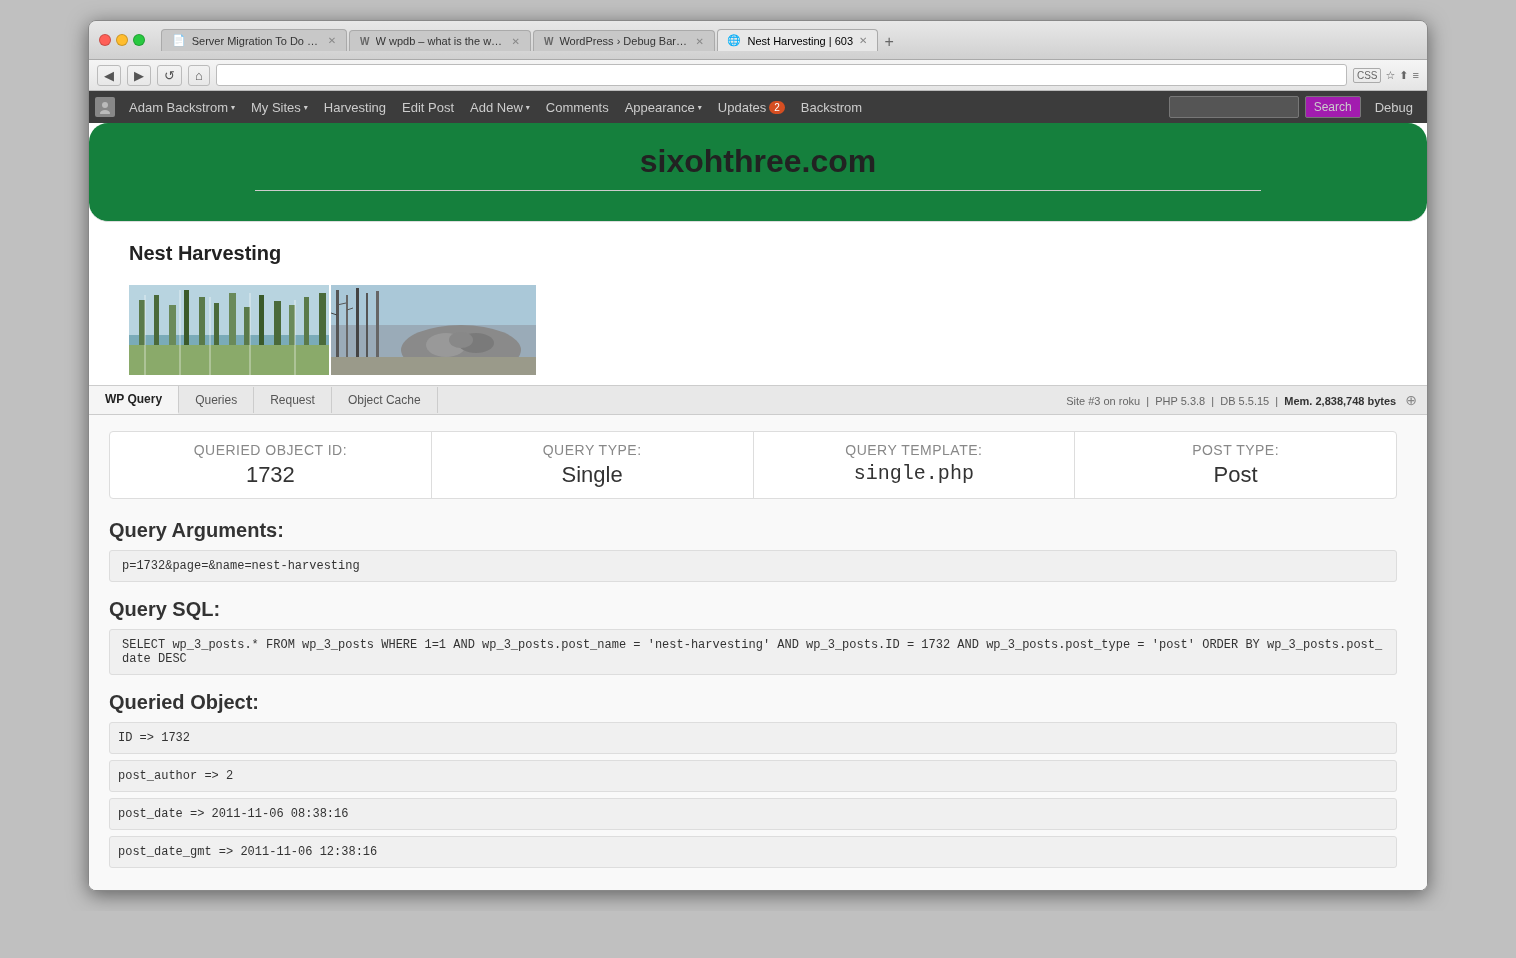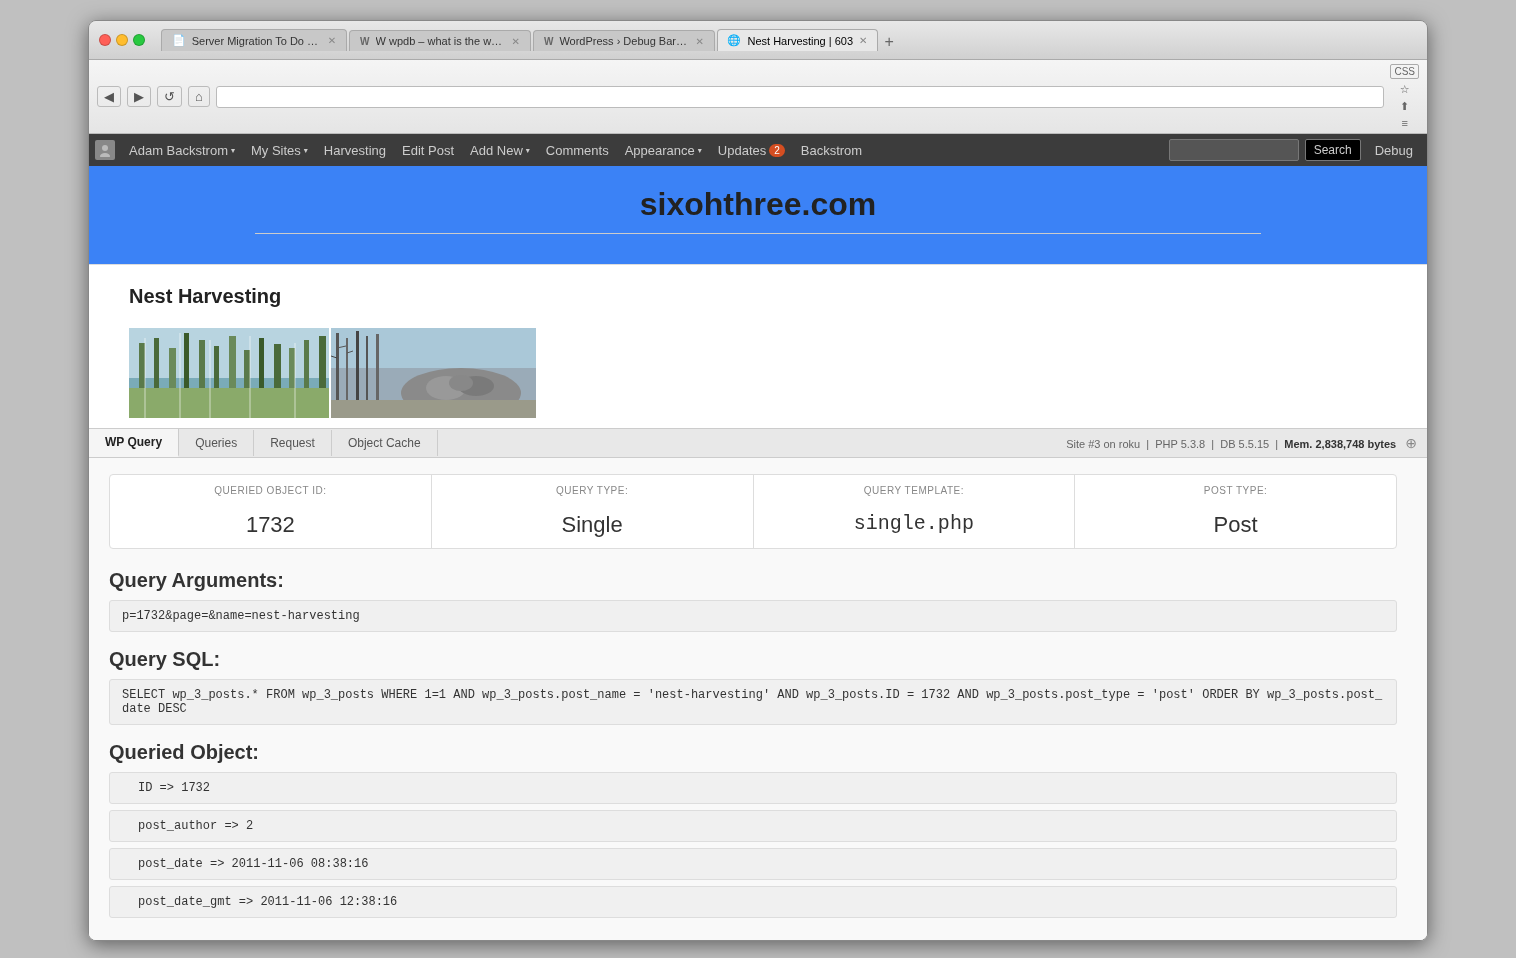--- a/index.html
+++ b/index.html
@@ -91,7 +91,7 @@
       background: white;
     }
 
-    .nav-right { display: flex; gap: 4px; font-size: 11px; color: #666; align-items: center; flex-direction: column; }
+    .nav-right { display: flex; gap: 4px; font-size: 11px; color: #666; align-items: center; }
     .nav-right span { cursor: pointer; }
 
     

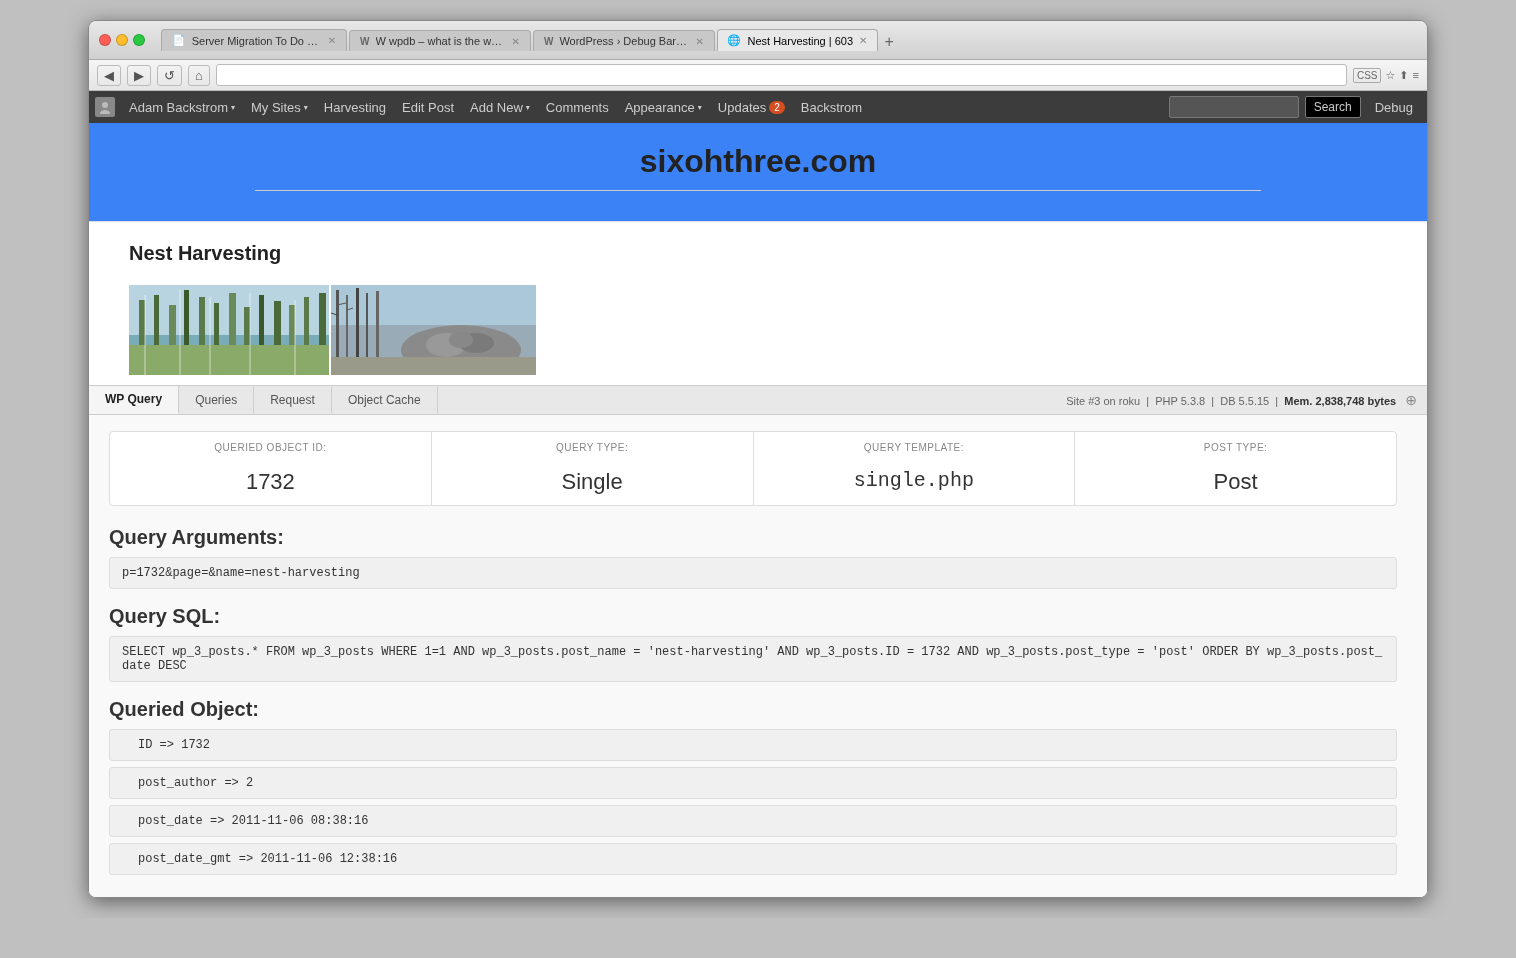--- a/index.html
+++ b/index.html
@@ -137,7 +137,7 @@
       width: 130px;
     }
     .wp-search-btn {
-      background: #000000;
+      background: #a21caf;
       border: 1px solid #777;
       color: #ccc;
       padding: 3px 8px;

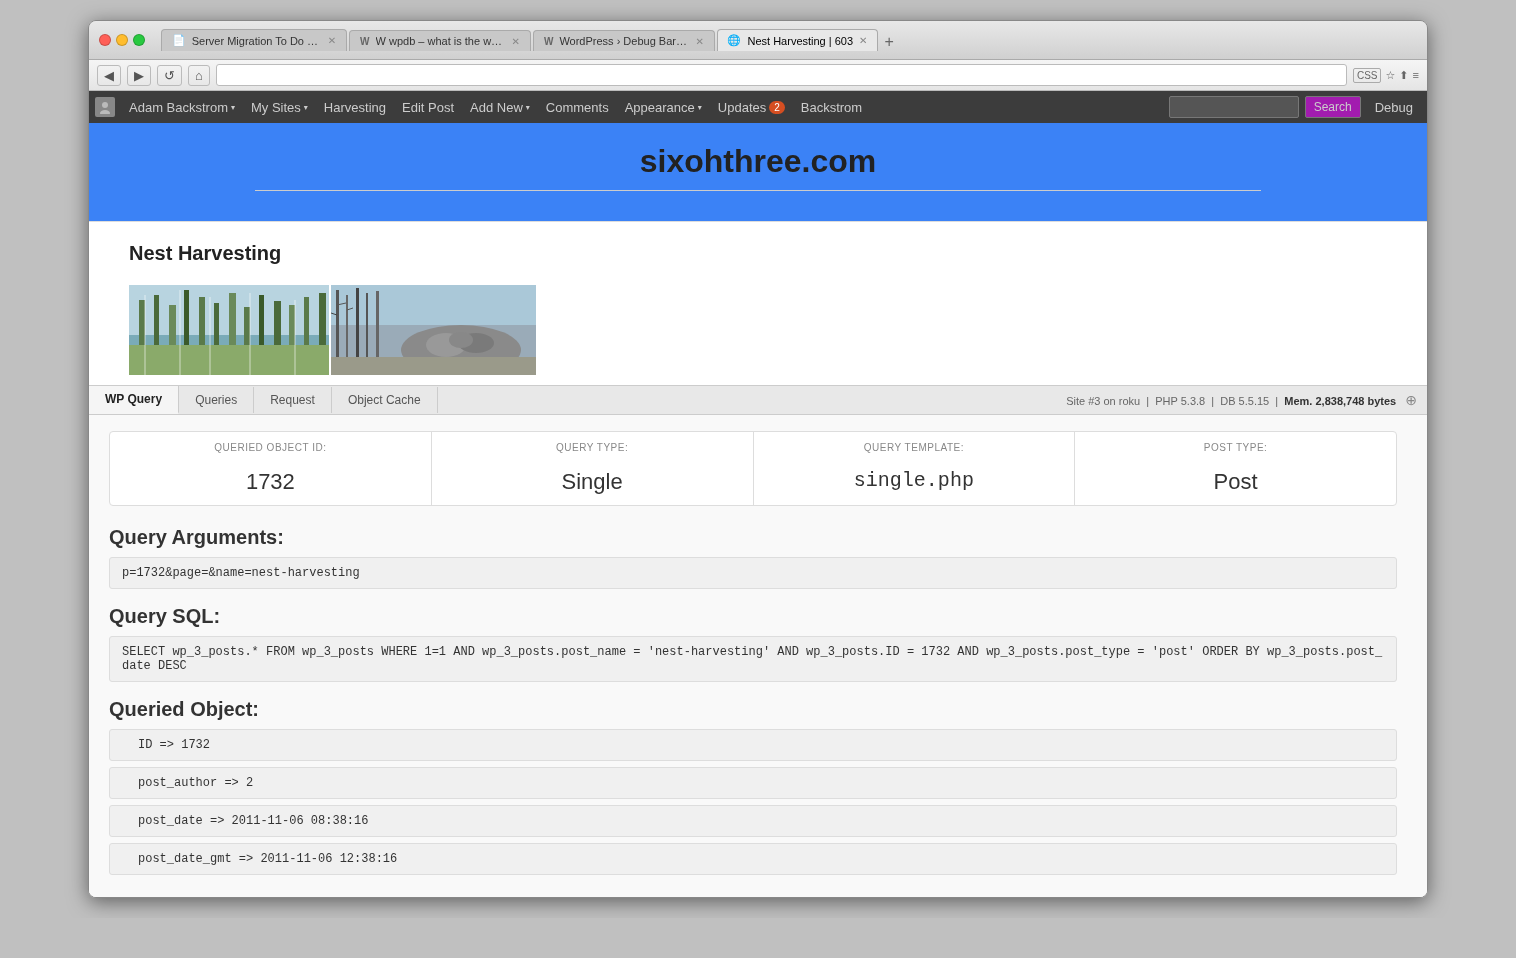--- a/index.html
+++ b/index.html
@@ -170,10 +170,11 @@
 
     
     .page-header {
-      background: #3b82f6;
+      background: #15803d;
       padding: 20px 40px;
       text-align: center;
       border-bottom: 1px solid #ddd;
+      border-radius: 19px;
     }
     .site-title {
       font-size: 32px;

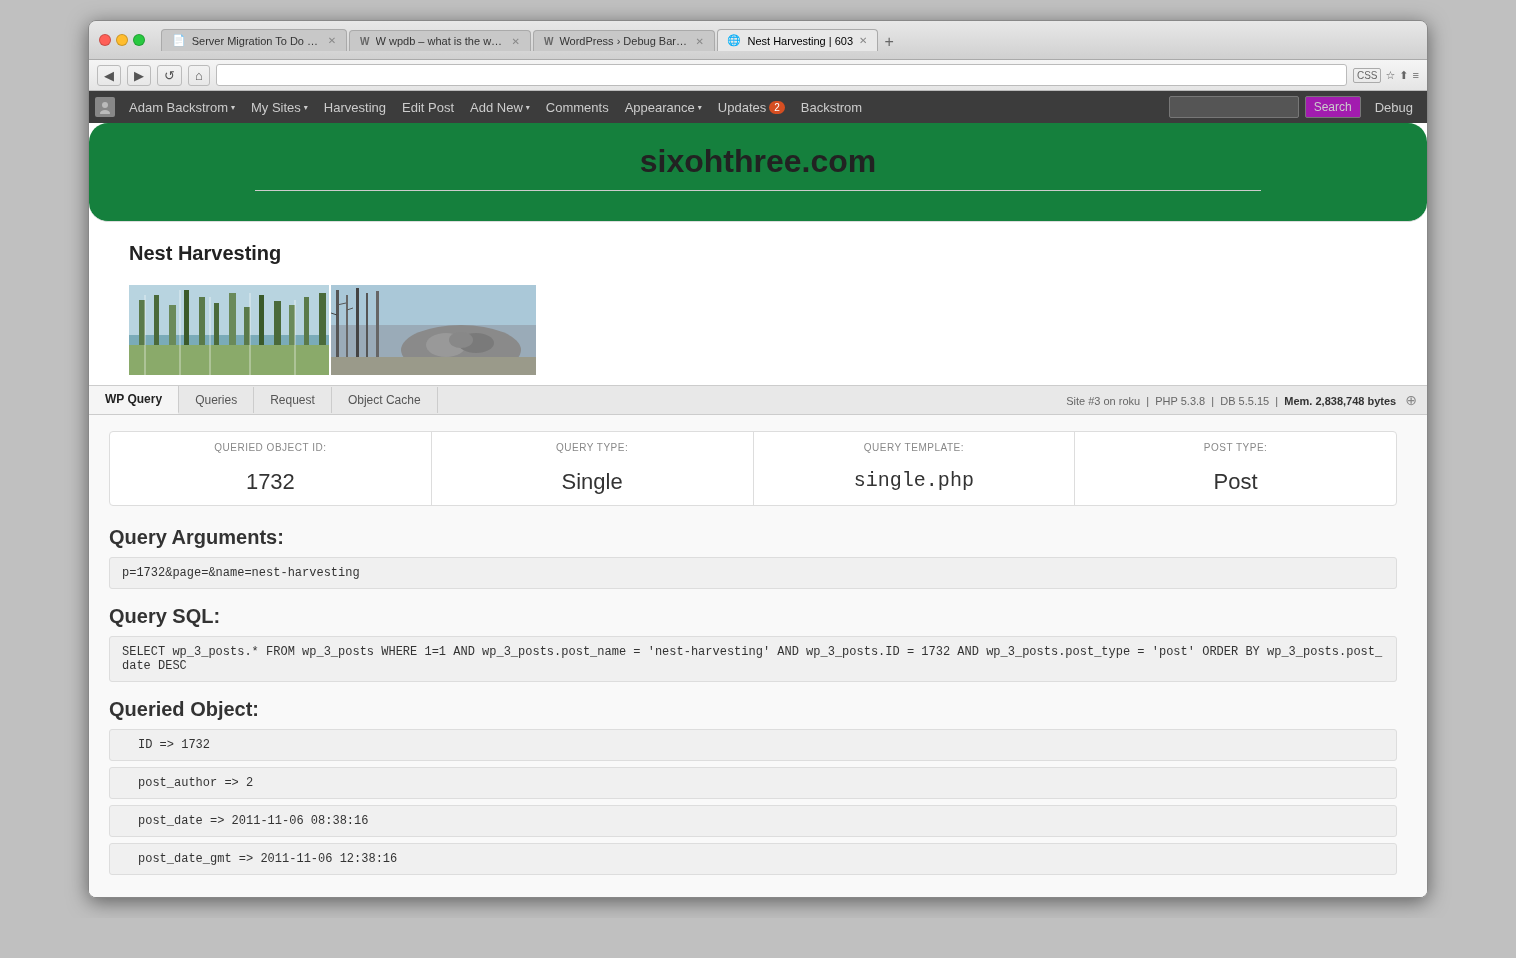--- a/index.html
+++ b/index.html
@@ -272,11 +272,11 @@
     }
     .query-card:last-child { border-right: none; }
     .query-card-label {
-      font-size: 10px;
+      font-size: 14px;
       color: #888;
       letter-spacing: 0.5px;
       text-transform: uppercase;
-      margin-bottom: 16px;
+      margin-bottom: 4px;
     }
     .query-card-value {
       font-size: 22px;

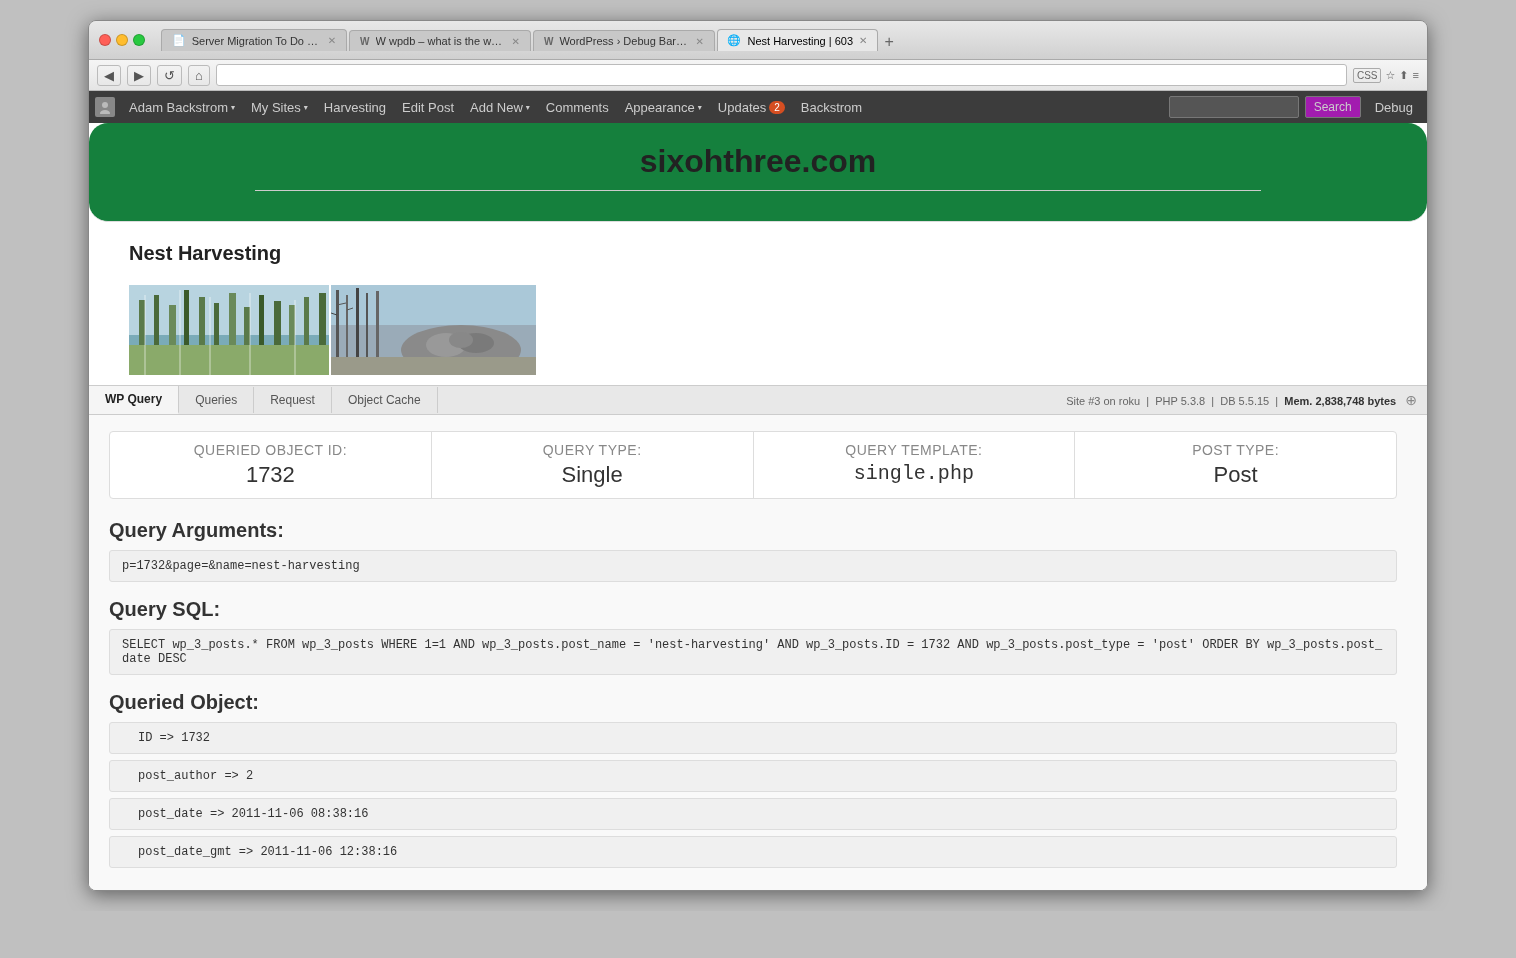--- a/index.html
+++ b/index.html
@@ -307,7 +307,7 @@
       background: #f0f0f0;
       border: 1px solid #ddd;
       border-radius: 3px;
-      padding: 8px 28px;
+      padding: 8px 8px;
       font-family: 'Courier New', monospace;
       font-size: 12px;
       color: #333;

